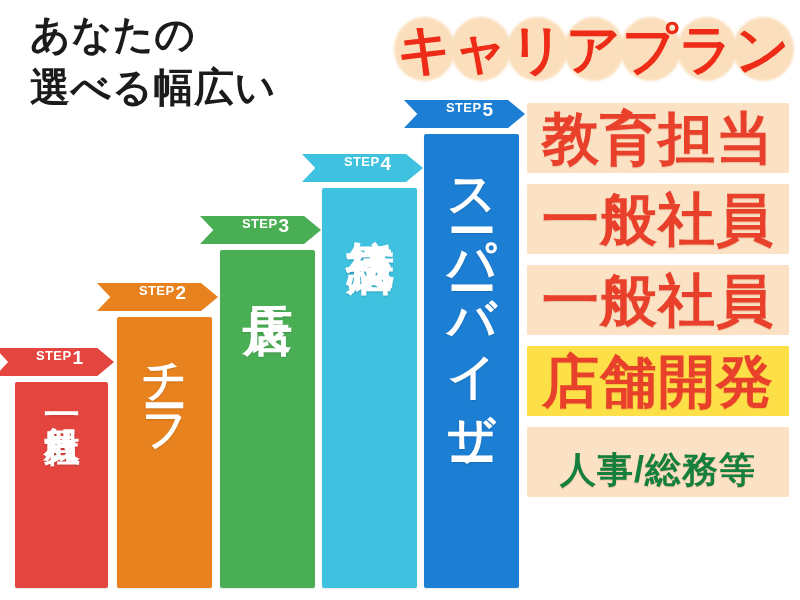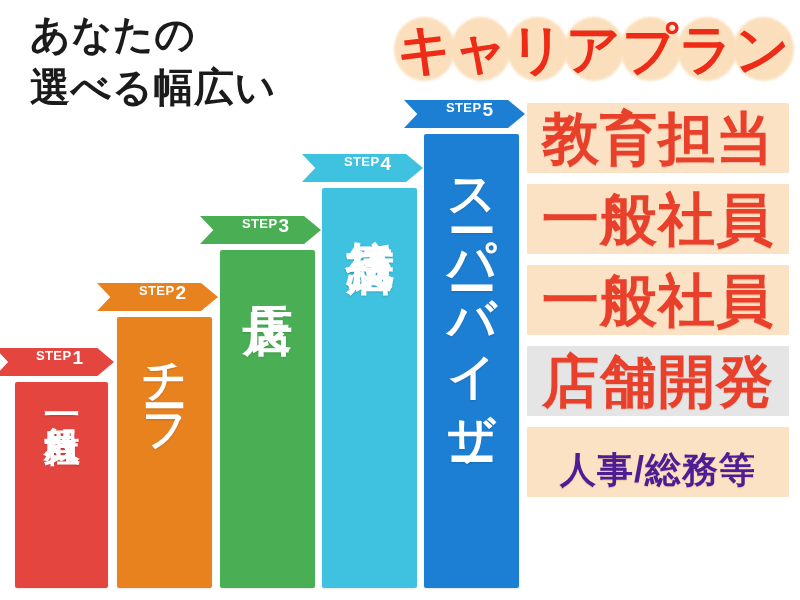--- a/index.html
+++ b/index.html
@@ -232,7 +232,7 @@
       <div class="role-item" style="background: rgb(251, 226, 196);">
         <div class="role-text" style="color: rgb(232, 64, 42);">一般社員</div>
       </div>
-      <div class="role-item" style="background: #e5e5e5;">
+      <div class="role-item" style="background: #fde047;">
         <div class="role-text" style="color: rgb(232, 64, 42);">店舗開発</div>
       </div>
       <div class="role-item" style="background: rgb(251, 226, 196);">

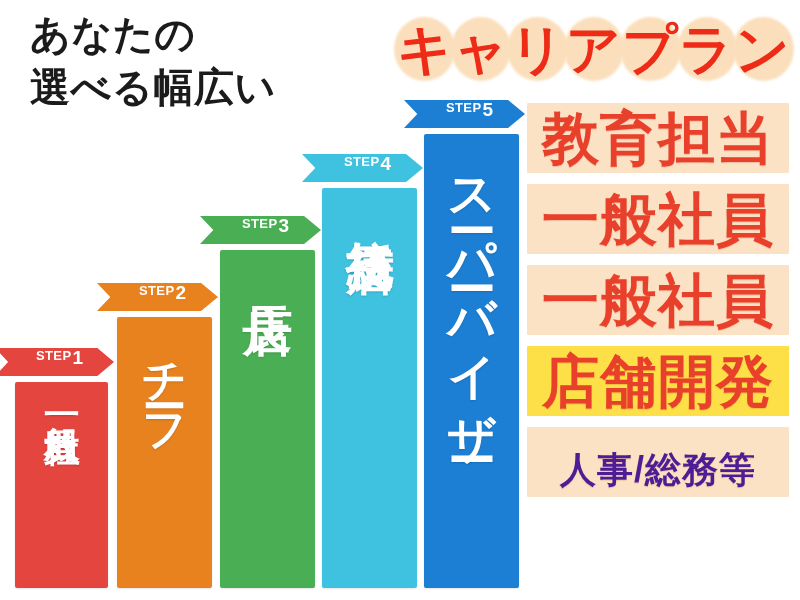--- a/index.html
+++ b/index.html
@@ -236,7 +236,7 @@
         <div class="role-text" style="color: rgb(232, 64, 42);">店舗開発</div>
       </div>
       <div class="role-item" style="background: rgb(251, 226, 196);">
-        <div class="role-text small" style="color: #4c1d95; margin-top: 16px;">人事/総務等</div>
+        <div class="role-text small" style="color: #15803d; margin-top: 16px;">人事/総務等</div>
       </div>
     </div>
 

